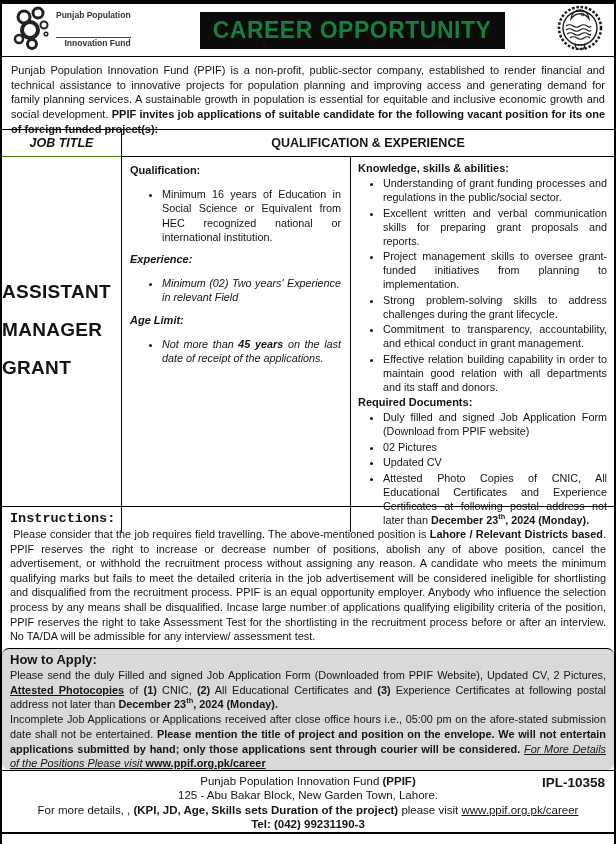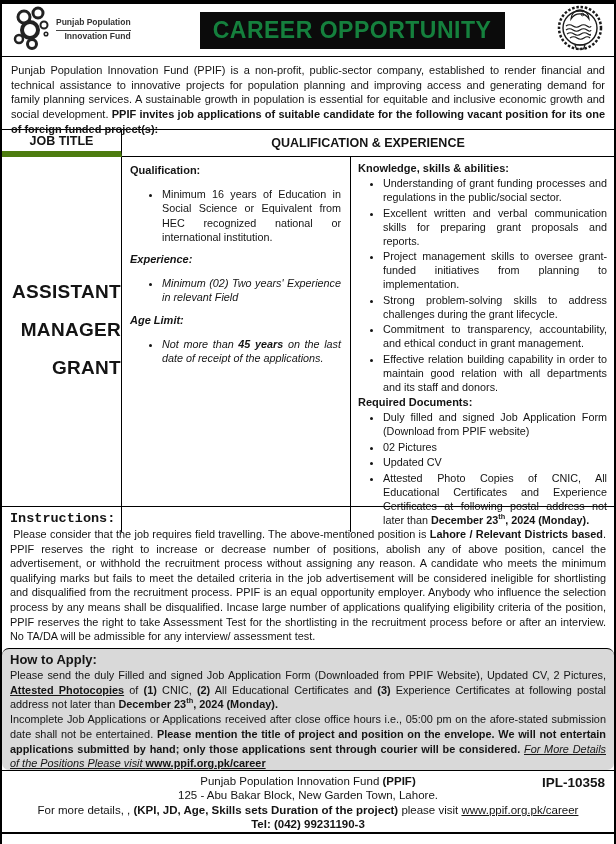--- a/index.html
+++ b/index.html
@@ -20,7 +20,7 @@
   .header { height:52px; display:flex; align-items:center; padding:2px 10px 2px 8px; }
   .logo-wrap { display:flex; align-items:center; gap:4px; width:150px; flex:none; }
   .logo-text { font-size:8.5px; font-weight:bold; color:#333; line-height:1.4; }
-  .logo-text .l1 { border-bottom:1px solid #444; padding-bottom:1px; }
+  .logo-text .l1 { border-bottom:1px solid #444; padding-bottom:15px; }
   .logo-text .l2 { text-align:right; }
   .banner { flex:none; margin:12px auto; background:#0b0b0b; color:#15803d; width:305px; height:37px;
             display:flex; align-items:center; justify-content:center;

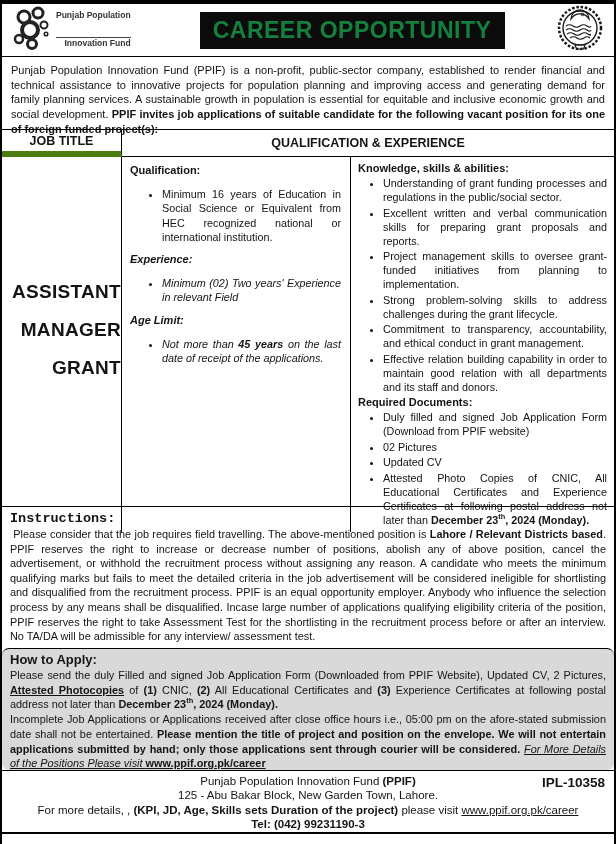--- a/index.html
+++ b/index.html
@@ -35,7 +35,7 @@
   .jobtable { display:grid; grid-template-columns:120px 229px 1fr; grid-template-rows:27px 1fr;
               border-top:1px solid #000; border-bottom:1px solid #000; height:378px; }
   .th { display:flex; align-items:center; justify-content:center; font-weight:bold; font-size:12.5px; }
-  .th1 { grid-area:1/1/2/2; border-right:1px solid #000; border-bottom:6px solid #4d7c0f; }
+  .th1 { grid-area:1/1/2/2; border-right:1px solid #000; border-bottom:1px solid #4d7c0f;font-style:italic; }
   .th2 { grid-area:1/2/2/4; border-bottom:1px solid #000; }
   .c1 { grid-area:2/1/3/2; border-right:1px solid #000; display:flex; flex-direction:column;
         align-items:flex-end; justify-content:center; padding-bottom:30px; }

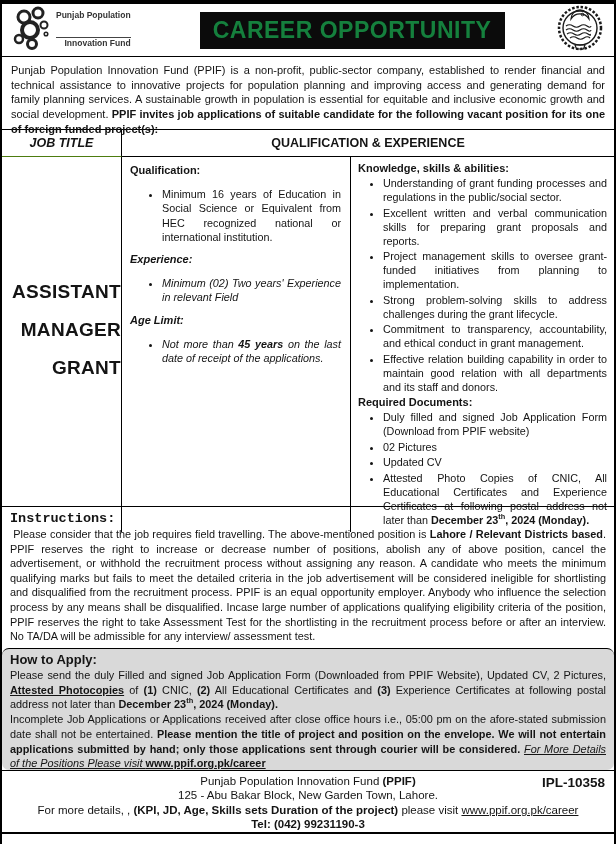--- a/index.html
+++ b/index.html
@@ -38,7 +38,7 @@
   .th1 { grid-area:1/1/2/2; border-right:1px solid #000; border-bottom:1px solid #4d7c0f;font-style:italic; }
   .th2 { grid-area:1/2/2/4; border-bottom:1px solid #000; }
   .c1 { grid-area:2/1/3/2; border-right:1px solid #000; display:flex; flex-direction:column;
-        align-items:flex-end; justify-content:center; padding-bottom:30px; }
+        align-items:flex-start; justify-content:center; padding-bottom:30px; }
   .c1 .jt-line { font-size:19px; font-weight:bold; line-height:2.0; letter-spacing:0.3px; }
   .c2 { grid-area:2/2/3/3; border-right:1px solid #000; padding:7px 9px 4px 8px; font-size:10.8px; }
   .c3 { grid-area:2/3/3/4; padding:5px 7px 4px 7px; font-size:10.8px; }

